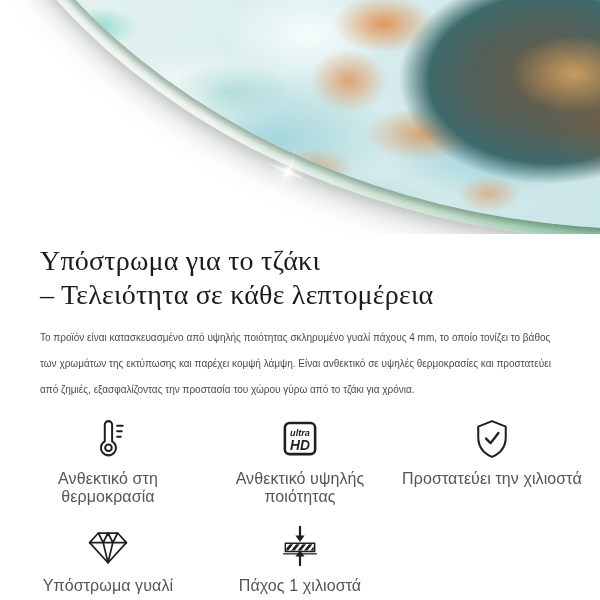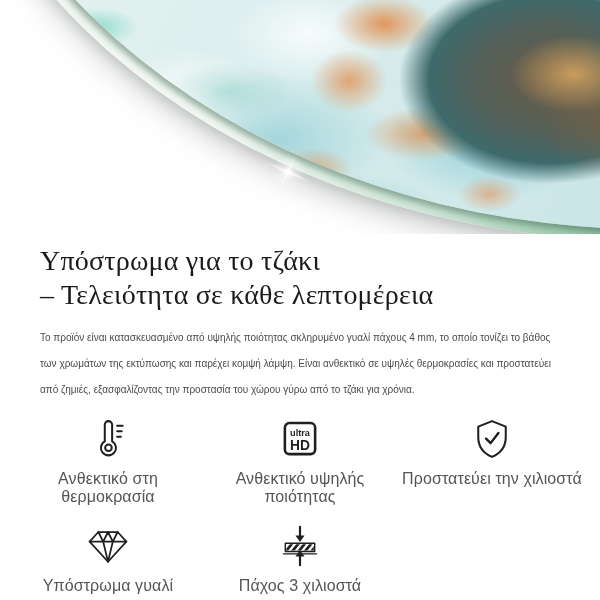--- a/index.html
+++ b/index.html
@@ -73,7 +73,7 @@
     row-gap:18px;
   }
   .feature { display:flex; flex-direction:column; align-items:center; text-align:center; }
-  .icon-box { height:44px; display:flex; align-items:center; justify-content:center; }
+  .icon-box { height:44px; display:flex; align-items:flex-end; justify-content:center;font-style:italic; }
   .icon-box svg { display:block; }
   .feature-label { margin-top:9px; font-size:16px; color:#555555; letter-spacing:.1px; }
 

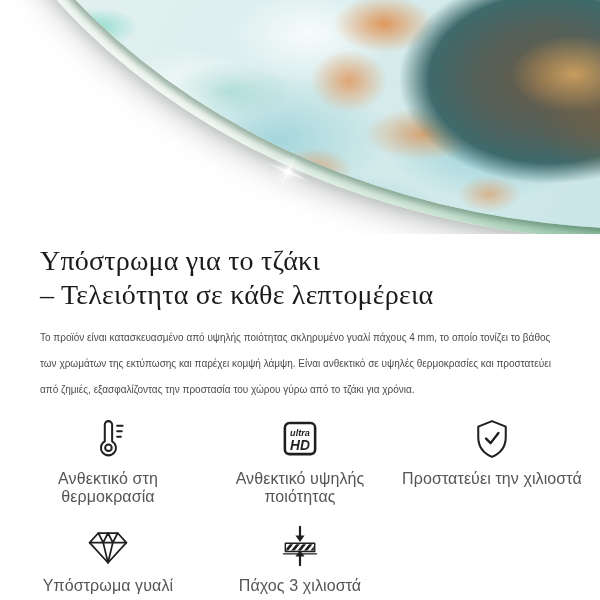--- a/index.html
+++ b/index.html
@@ -166,7 +166,7 @@
           <line class="ico" x1="24" y1="35" x2="24" y2="45" style="stroke-width:2.4"></line>
         </svg>
       </div>
-      <div class="feature-label">Πάχος 3 χιλιοστά</div>
+      <div class="feature-label">Πάχος 1 χιλιοστά</div>
     </div>
 
   </div>

